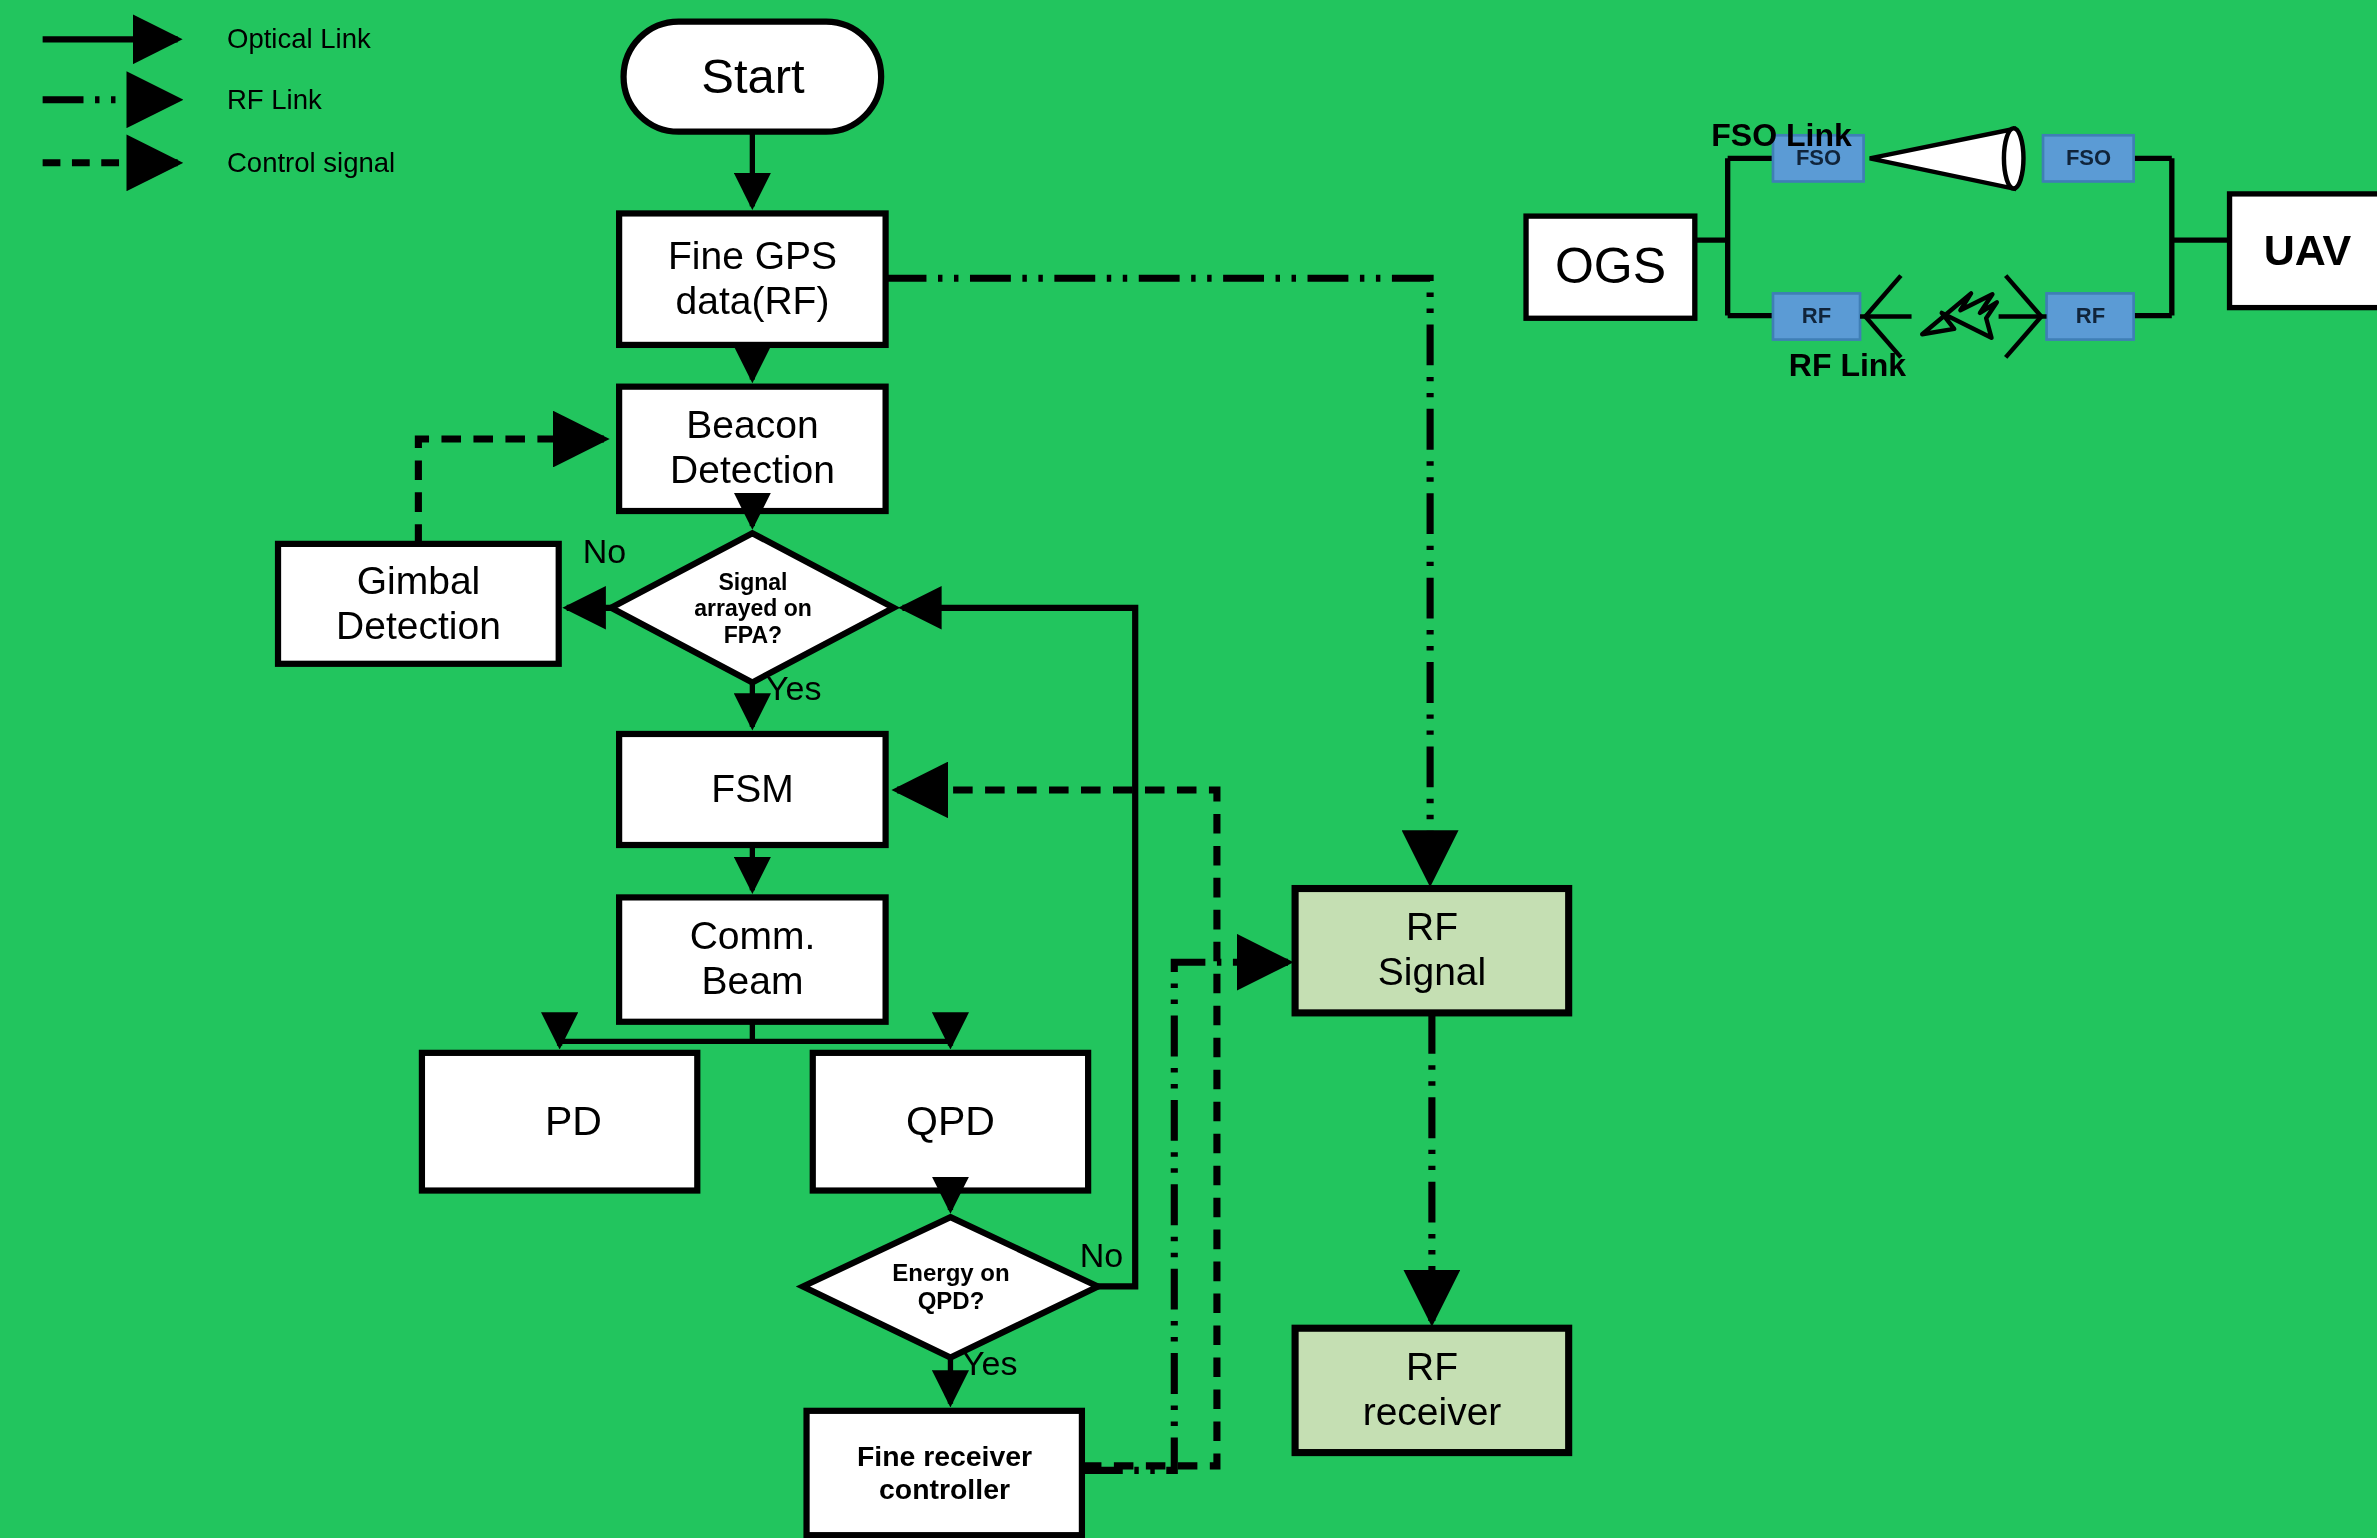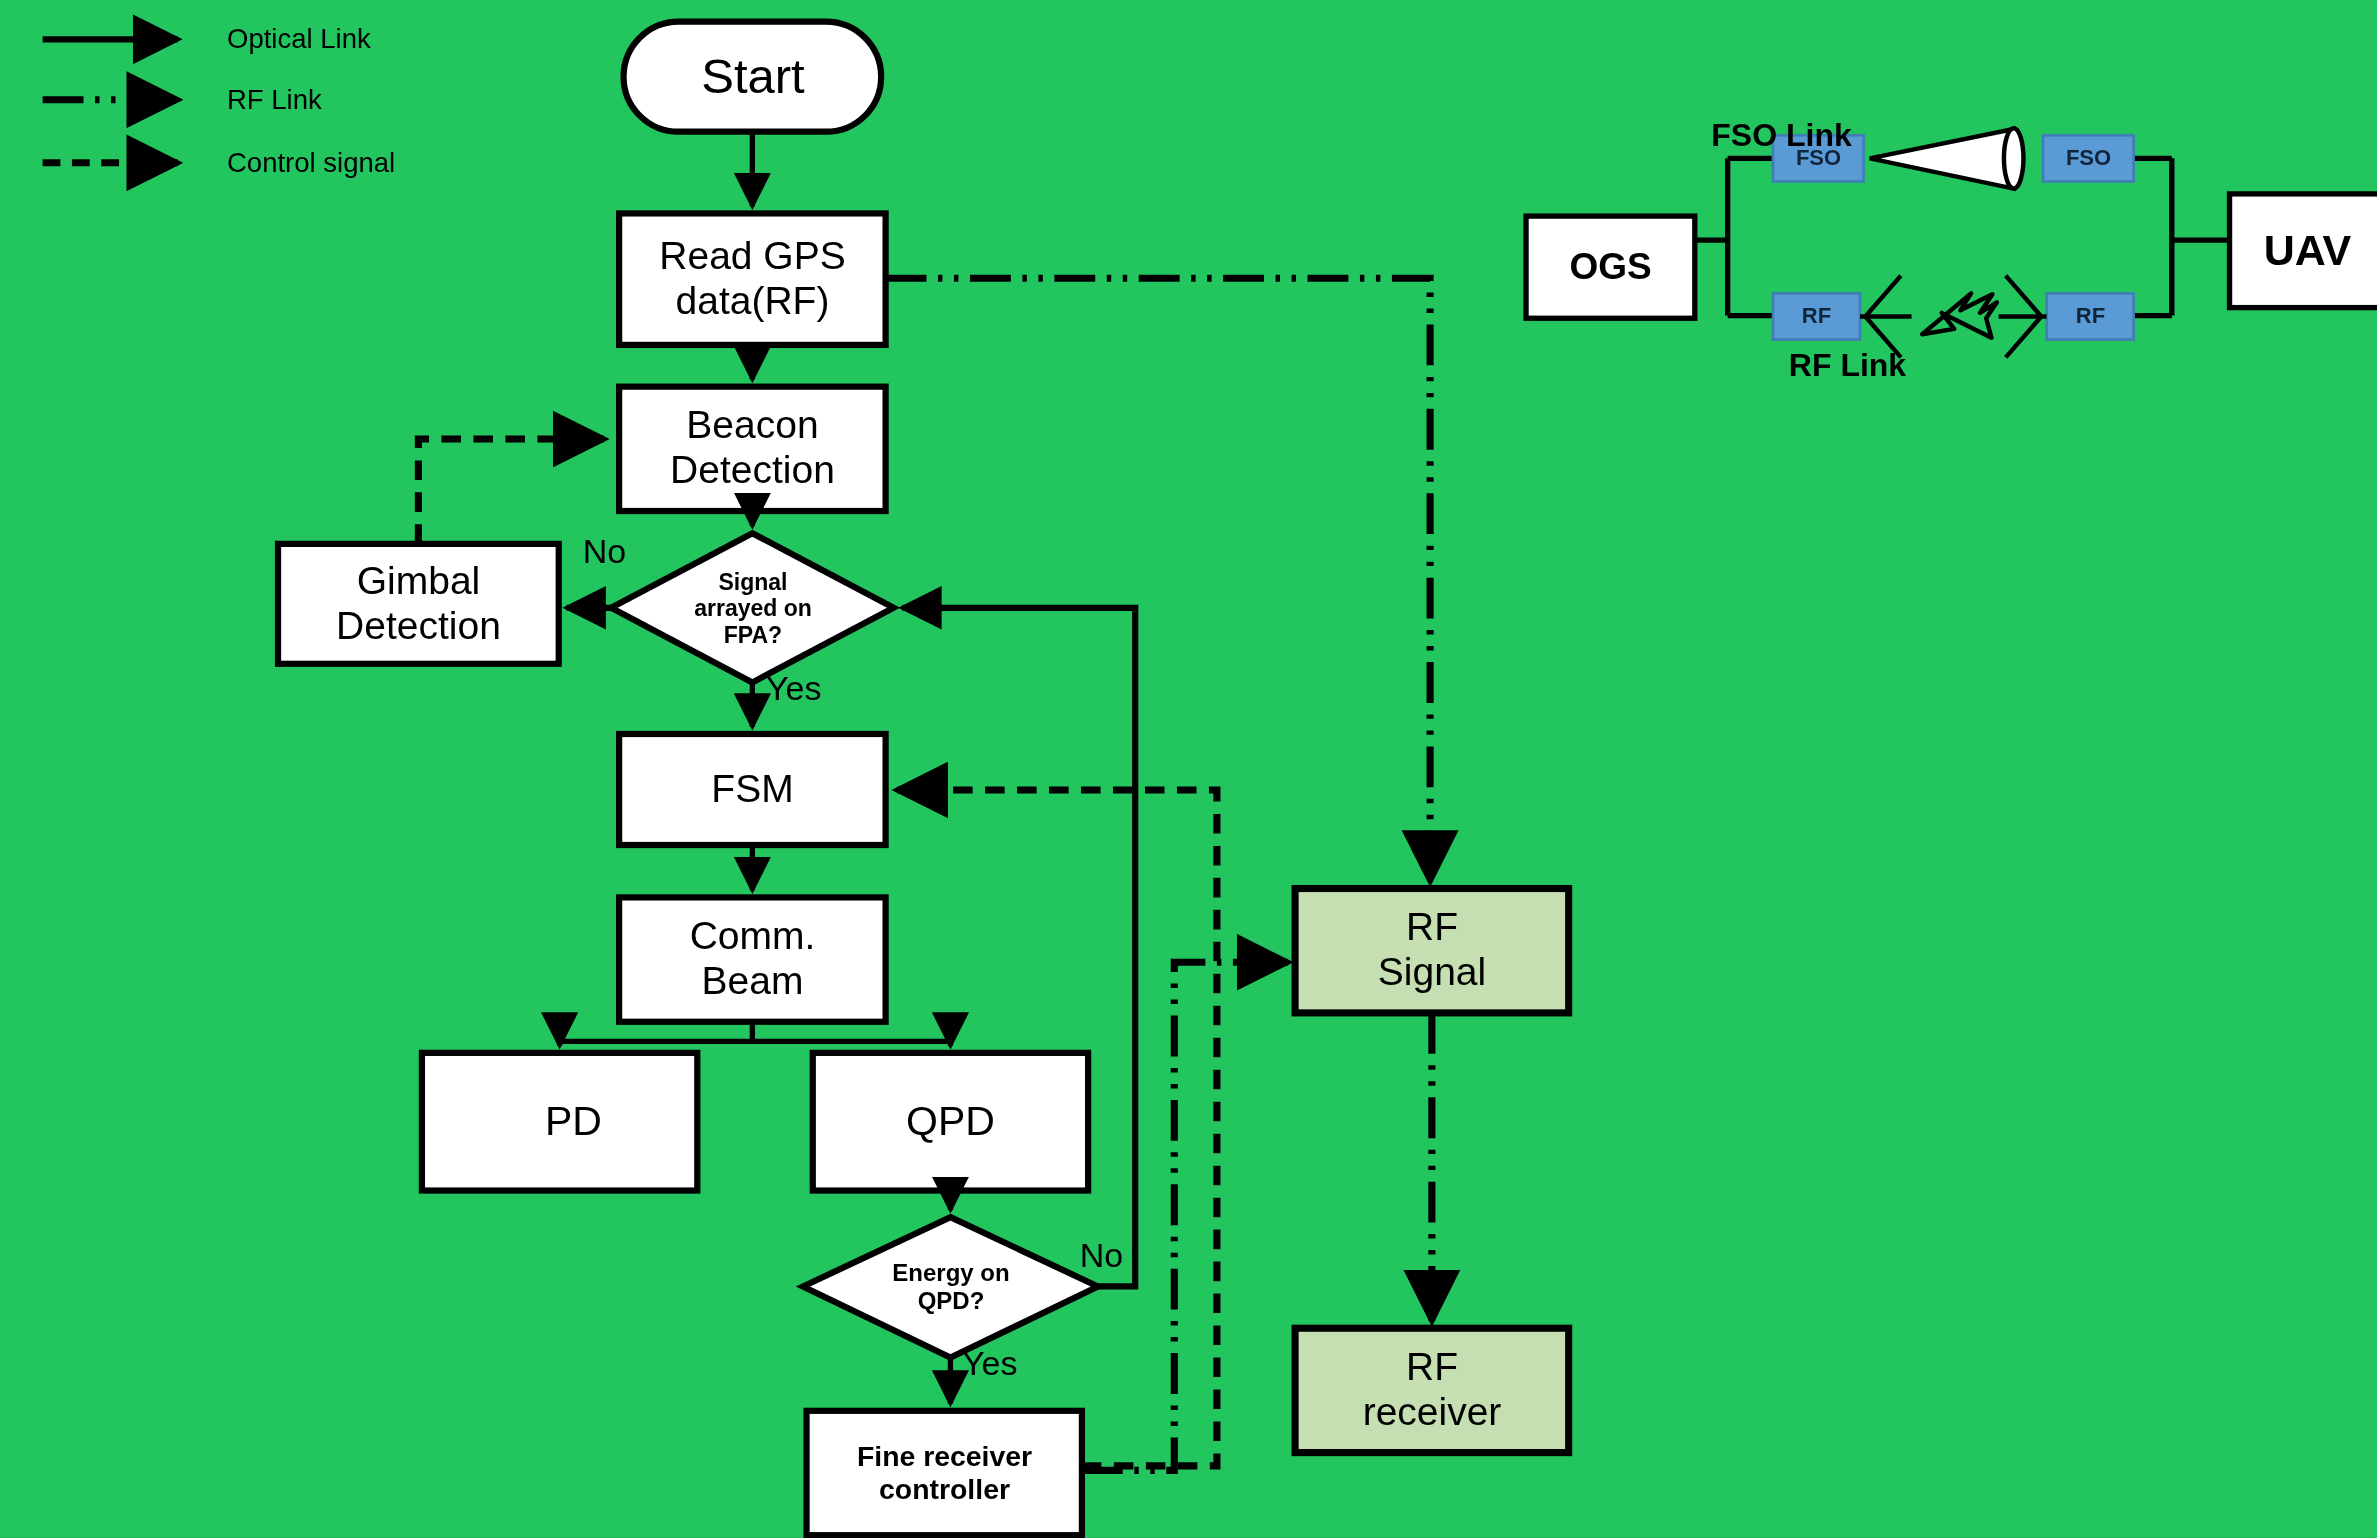--- a/index.html
+++ b/index.html
@@ -138,7 +138,7 @@
 
   <div class="nodeLabel" style="left:624px;top:21.3px;width:258px;height:110px;font-size:49px;">Start</div>
 
-  <div class="nodeLabel" style="left:619px;top:213px;width:267px;height:131px;font-size:39px;">Read GPS
+  <div class="nodeLabel" style="left:619px;top:213px;width:267px;height:131px;font-size:39px;">Fine GPS
 data(RF)</div>
 
   <div class="nodeLabel" style="left:619px;top:386px;width:267px;height:124px;font-size:39px;">Beacon

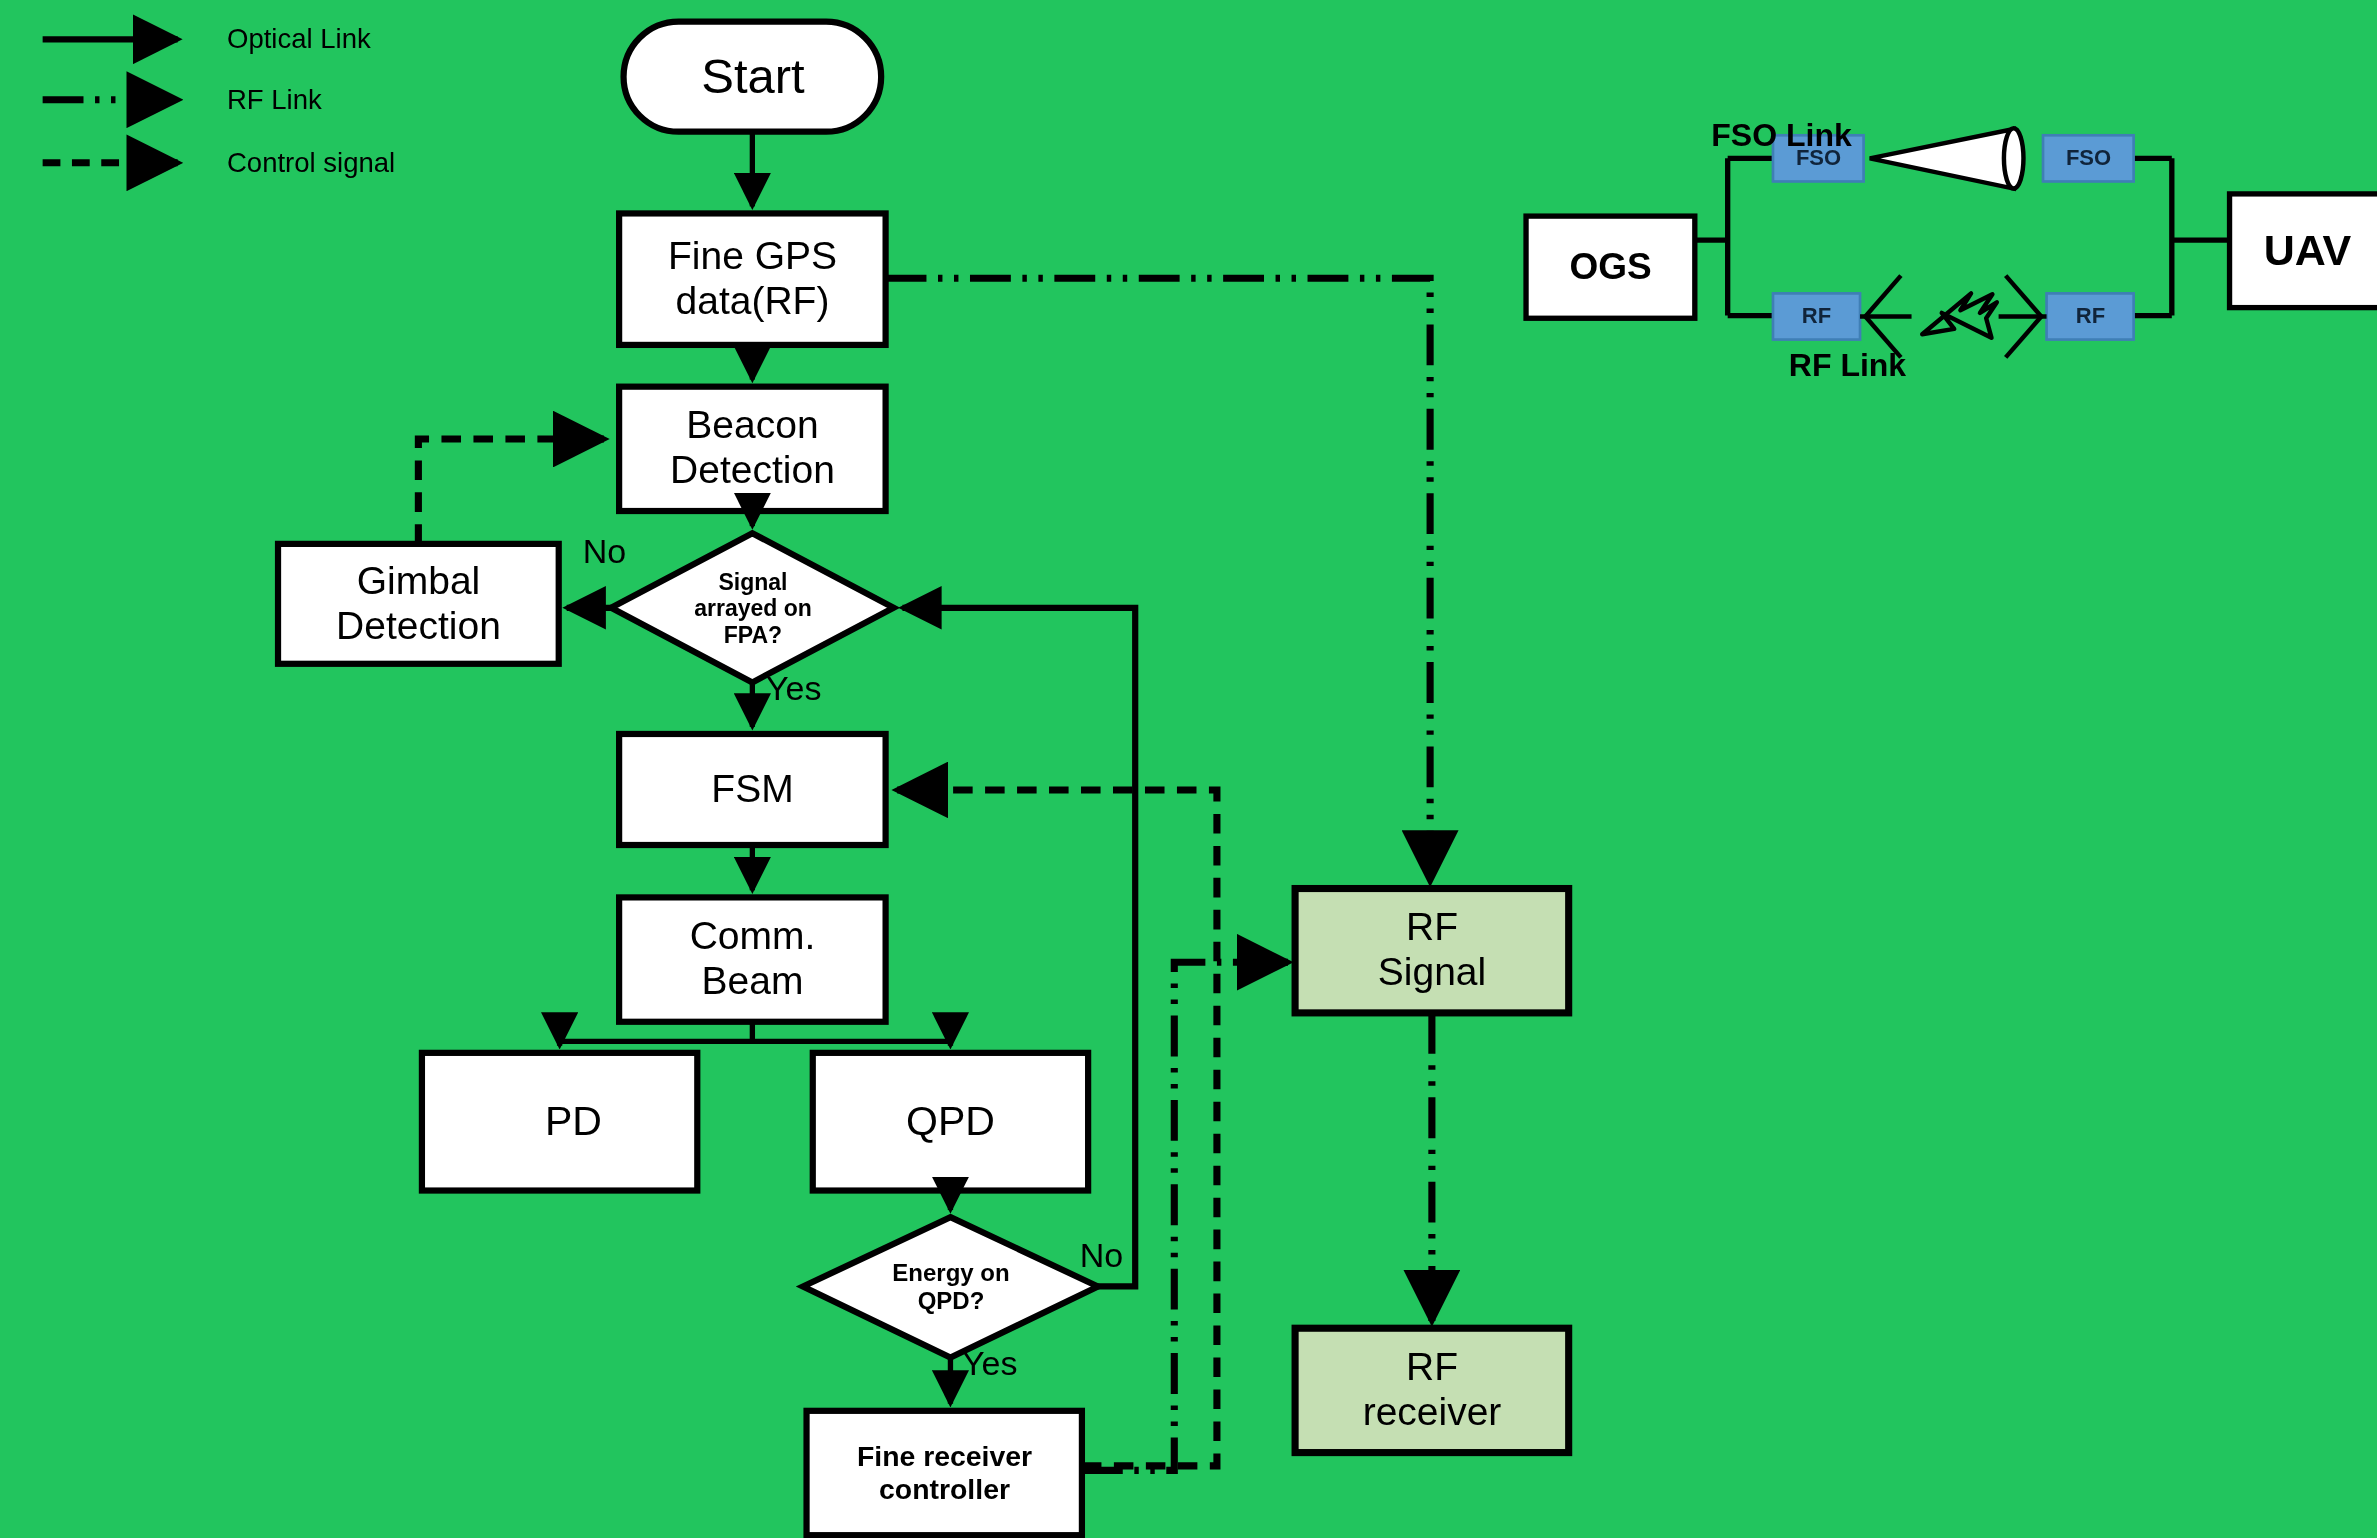--- a/index.html
+++ b/index.html
@@ -180,7 +180,7 @@
   <div class="nodeLabel" style="left:1666px;top:82px;width:231px;height:39px;font-size:32px;font-weight:bold;margin-top:34px;">FSO Link</div>
   <div class="nodeLabel" style="left:1741px;top:346px;width:213px;height:39px;font-size:32px;font-weight:bold;">RF Link</div>
 
-  <div class="nodeLabel" style="left:1526px;top:216px;width:169px;height:102px;font-size:37px;font-weight:bold;">OGS</div>
+  <div class="nodeLabel" style="left:1526px;top:216px;width:169px;height:102px;font-size:50px;font-weight:normal;">OGS</div>
   <div class="nodeLabel" style="left:2230px;top:194px;width:155px;height:114px;font-size:43px;font-weight:bold;">UAV</div>
 
   <div class="nodeLabel" style="left:1773px;top:135px;width:91px;height:46px;font-size:22px;font-weight:bold;color:#10243a;">FSO</div>

